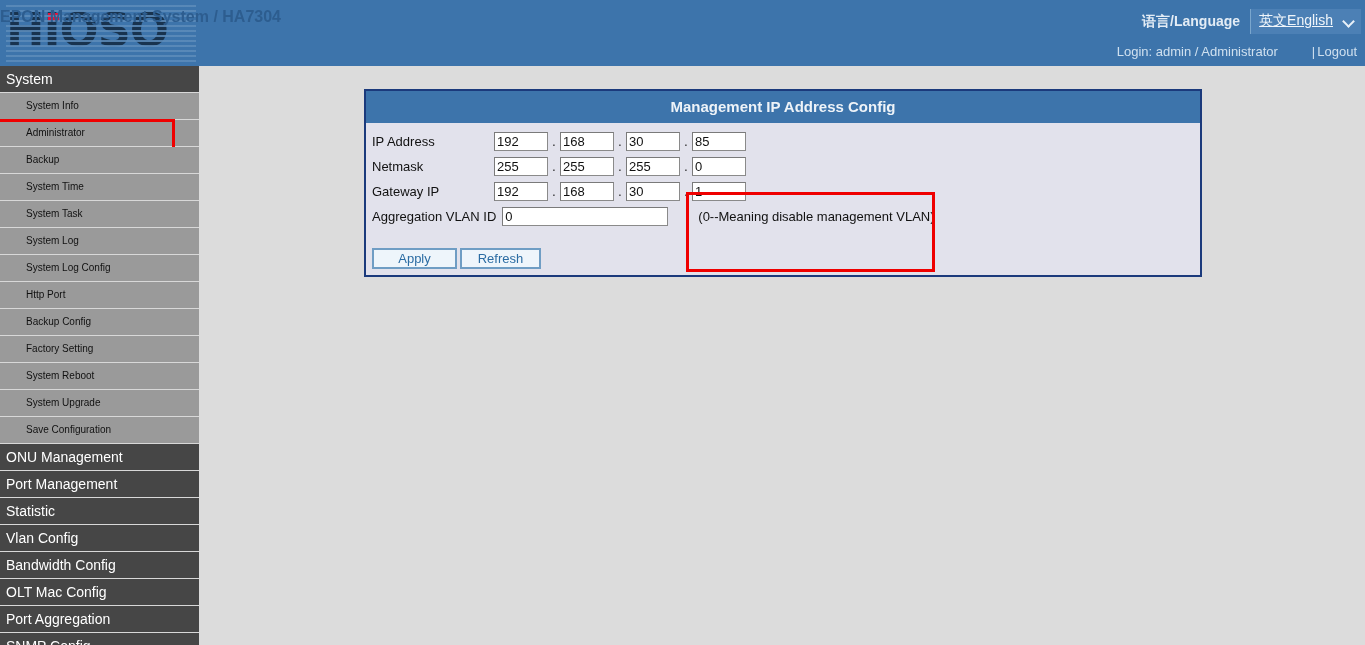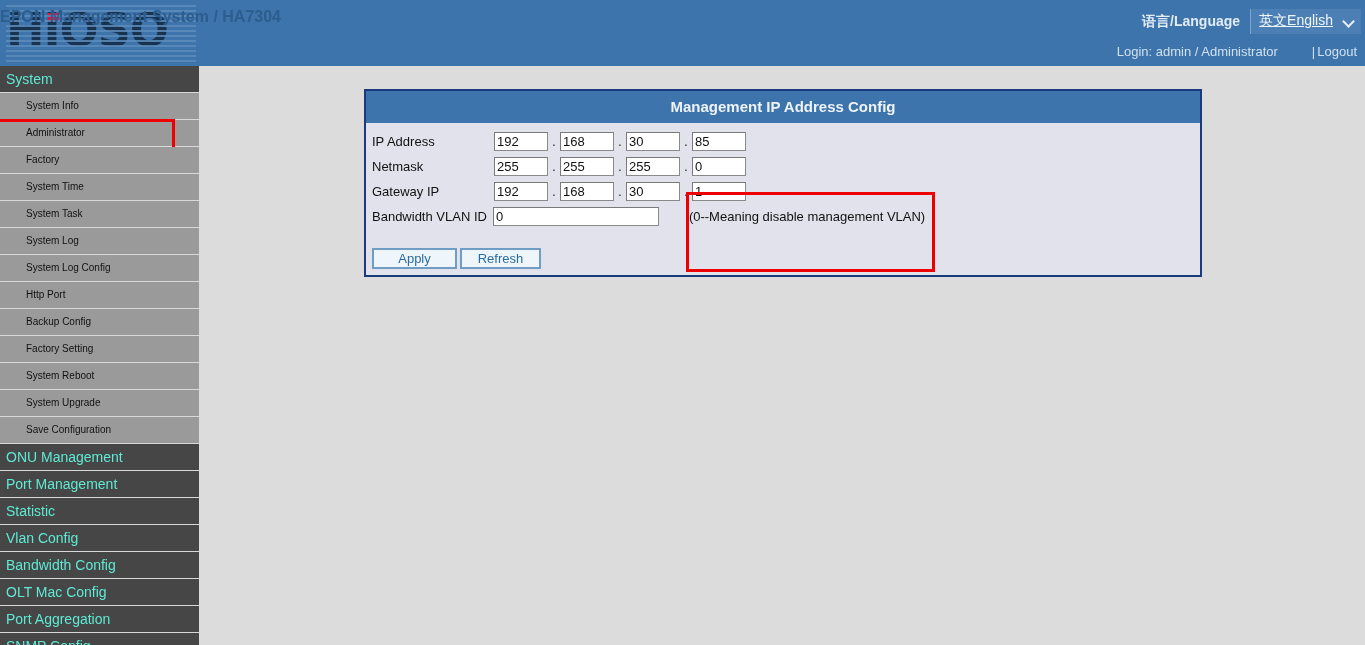--- a/index.html
+++ b/index.html
@@ -125,7 +125,7 @@
     height: 27px;
     line-height: 27px;
     background: #464646;
-    color: #5eead4;
+    color: #ffffff;
     font-size: 14px;
     padding-left: 6px;
     border-bottom: 1px solid #d8d8d8;

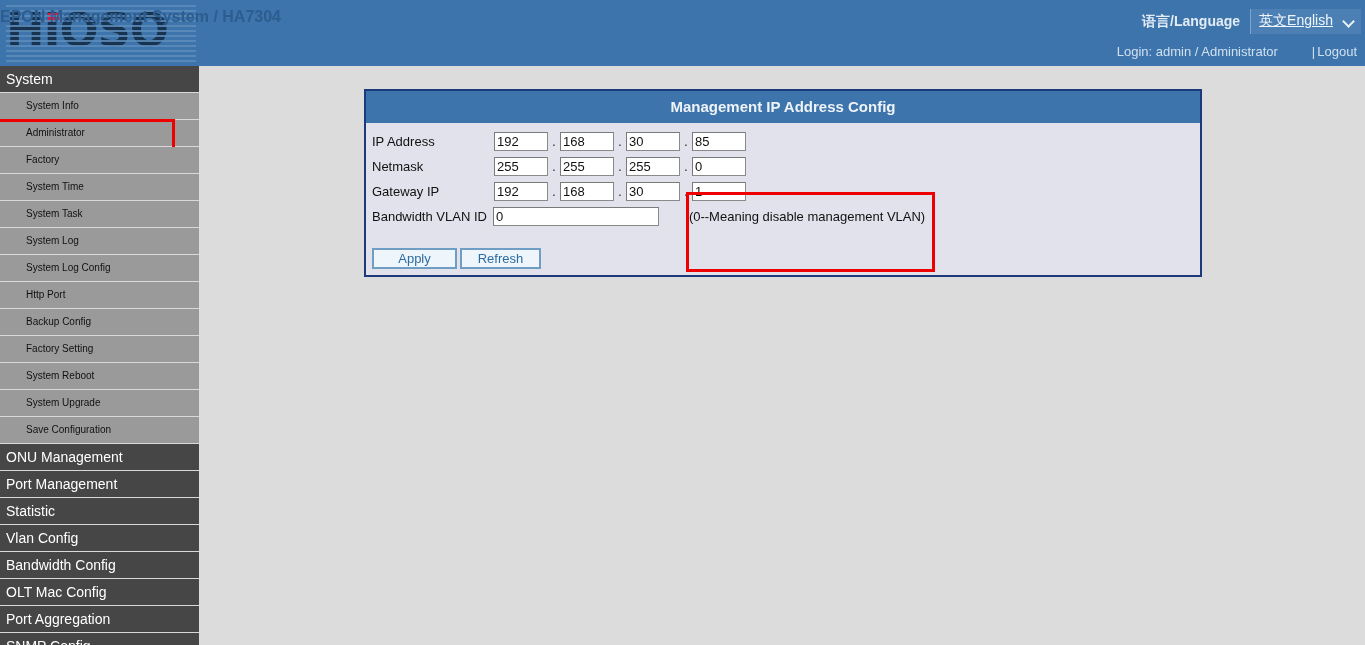--- a/index.html
+++ b/index.html
@@ -294,7 +294,7 @@
     <div class="nav-group"><span>System</span></div>
     <div class="nav-item"><span>System Info</span></div>
     <div class="nav-item active"><span>Administrator</span></div>
-    <div class="nav-item"><span>Factory</span></div>
+    <div class="nav-item"><span>Backup</span></div>
     <div class="nav-item"><span>System Time</span></div>
     <div class="nav-item"><span>System Task</span></div>
     <div class="nav-item"><span>System Log</span></div>

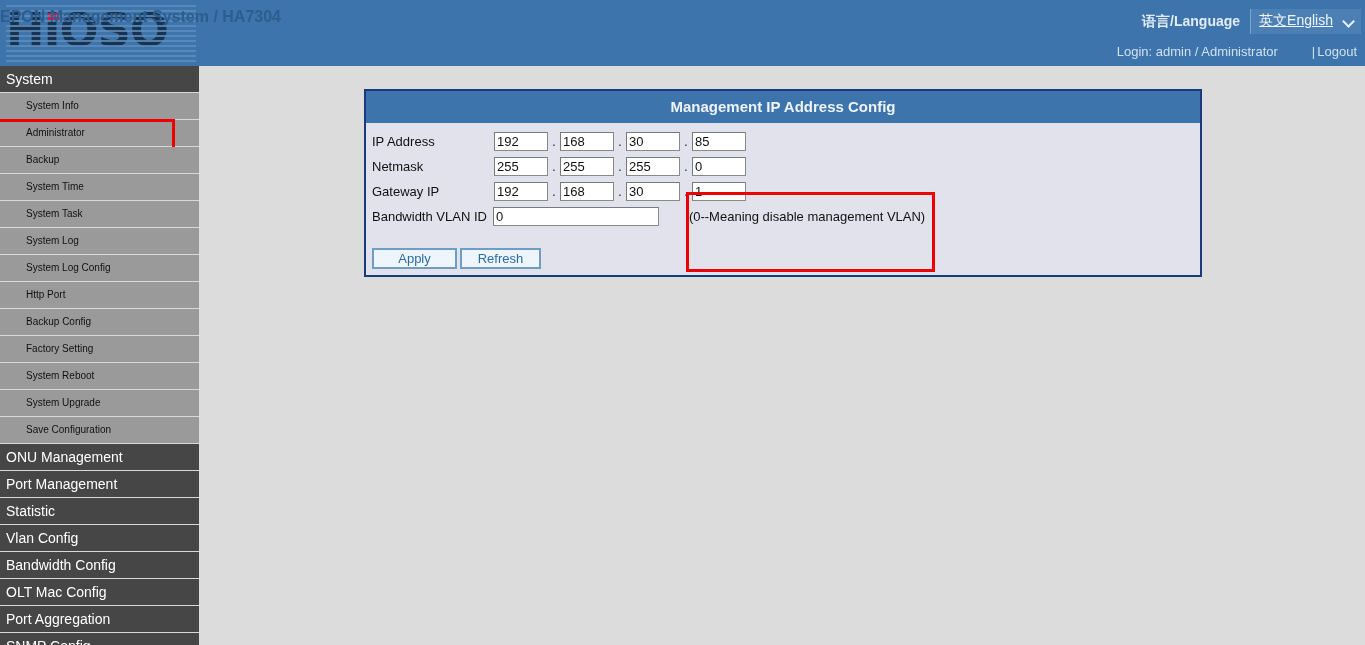--- a/index.html
+++ b/index.html
@@ -353,7 +353,7 @@
         </div>
 
       <div class="form-row">
-        <span class="row-label" style="width:auto;margin-right:6px;">Bandwidth VLAN ID</span>
+        <span class="row-label" style="width:auto;margin-right:6px;">Aggregation VLAN ID</span>
         <input class="vlan-input" value="0" style="">
         <span class="vlan-hint">(0--Meaning disable management VLAN)</span>
       </div>

